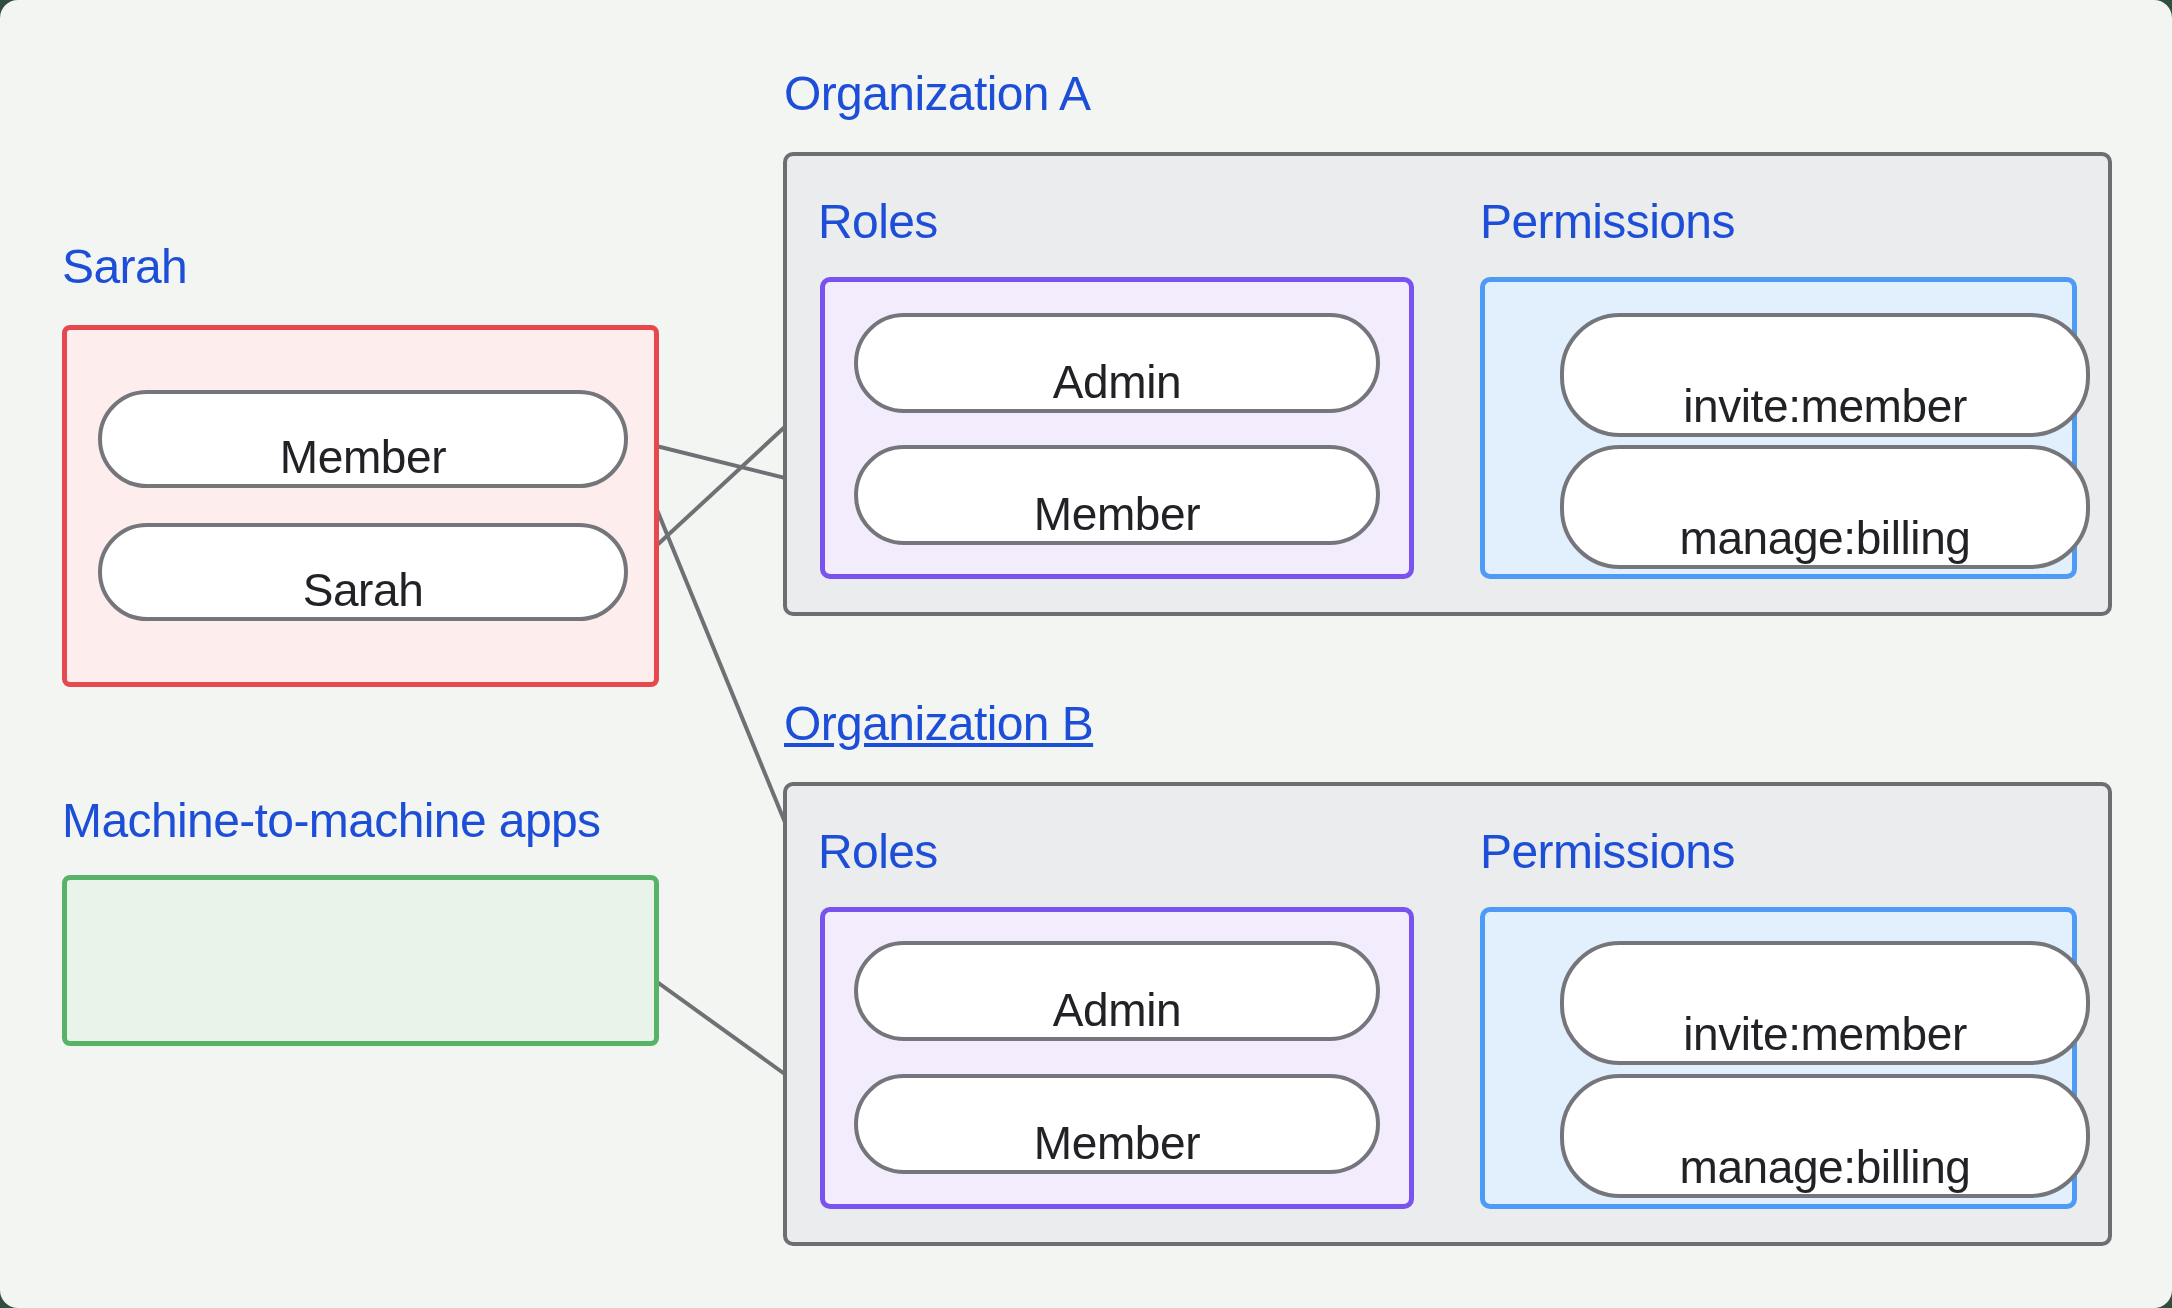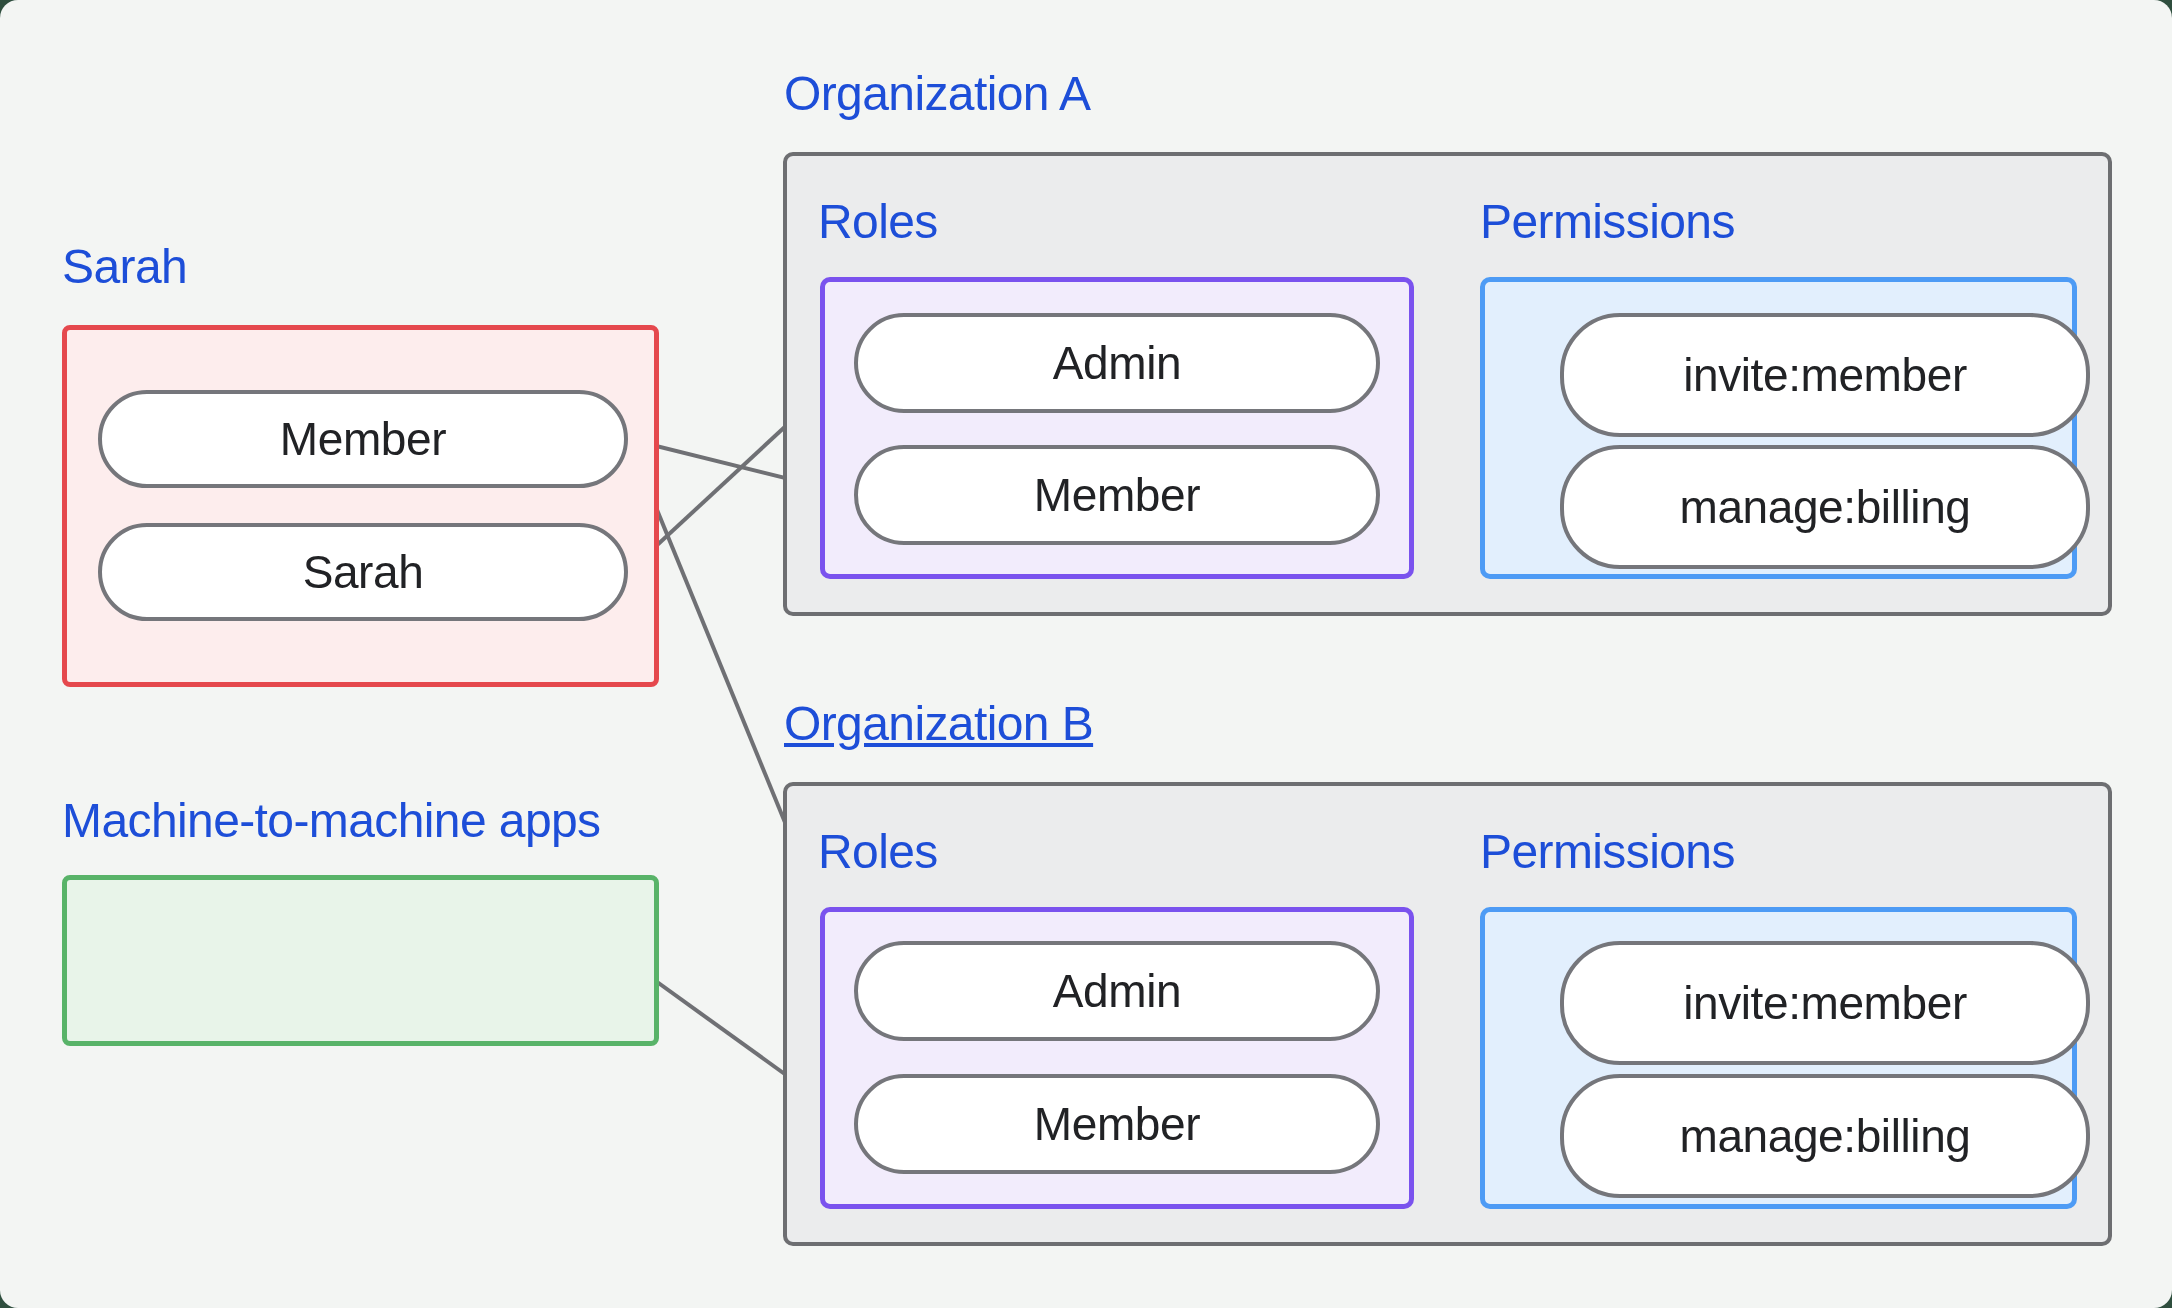--- a/index.html
+++ b/index.html
@@ -83,7 +83,7 @@
     border: 4px solid #75767b;
     border-radius: 60px;
     display: flex;
-    align-items: center;
+    align-items: flex-end;
     justify-content: center;
     font-size: 46px;
     letter-spacing: -0.4px;

